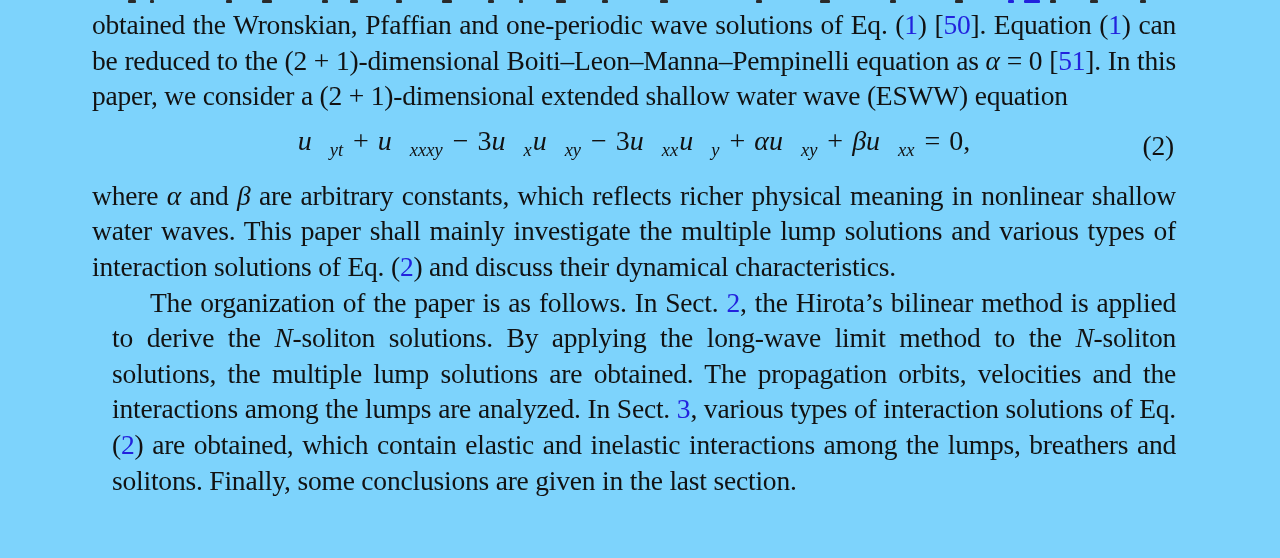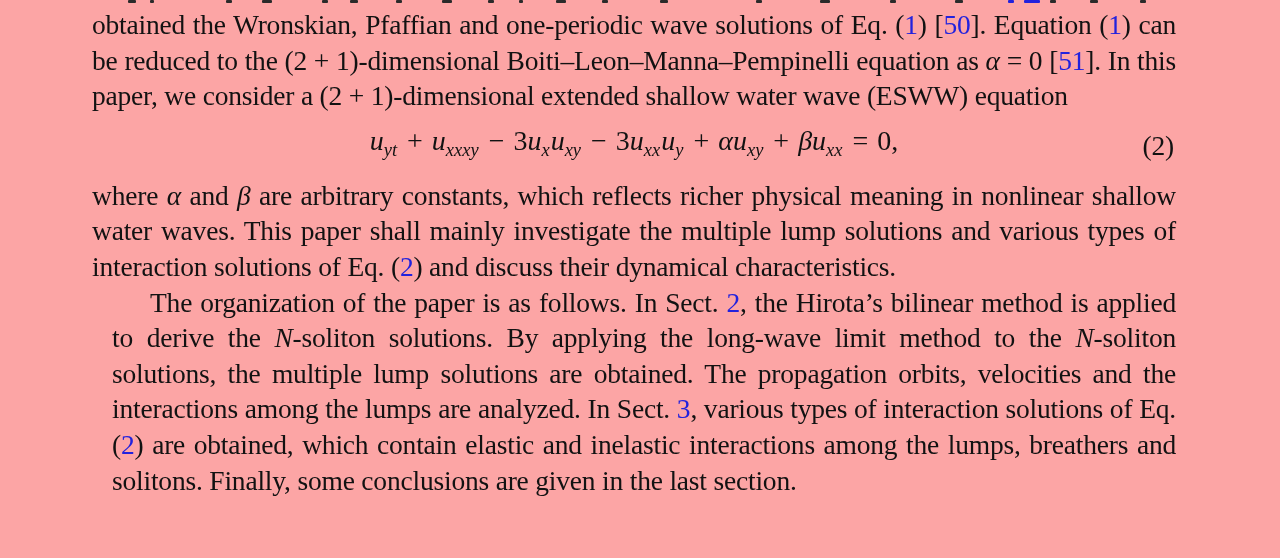--- a/index.html
+++ b/index.html
@@ -18,7 +18,7 @@
     position: relative;
     width: 1280px;
     height: 558px;
-    background: #fca5a5;
+    background: #7dd3fc;
   }
   
   .frags {

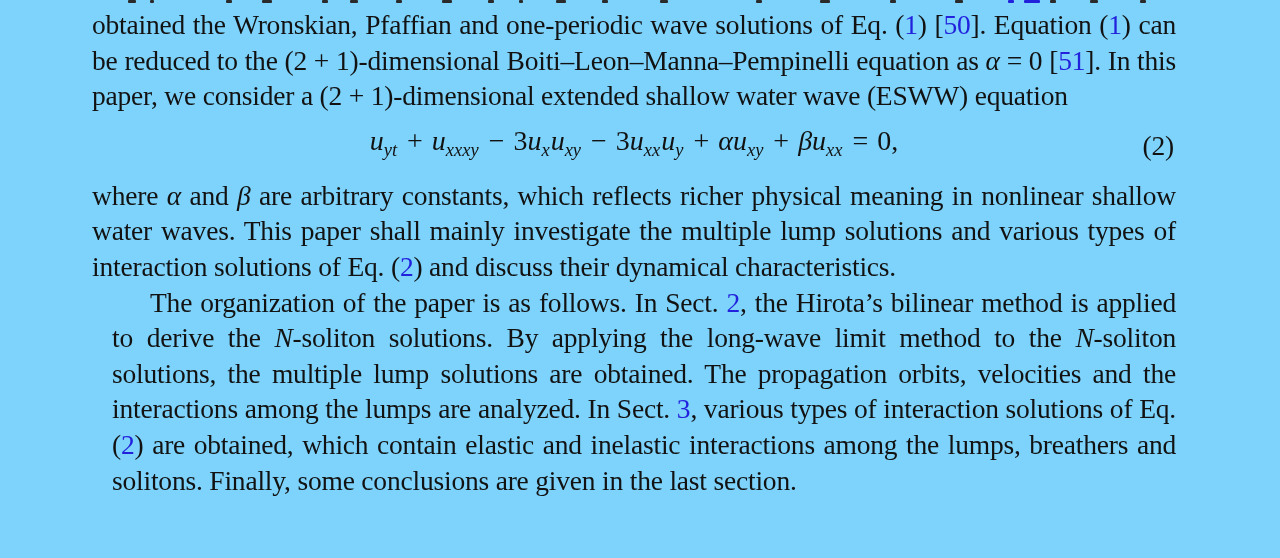--- a/index.html
+++ b/index.html
@@ -68,7 +68,7 @@
     font-style: italic;
     font-size: 0.66em;
     vertical-align: -0.28em;
-    margin-left: 0;
+    margin-left: 18px;
     margin-right: 1px;
   }
   .mop { display: inline-block; margin: 0 9px; font-style: normal; }

